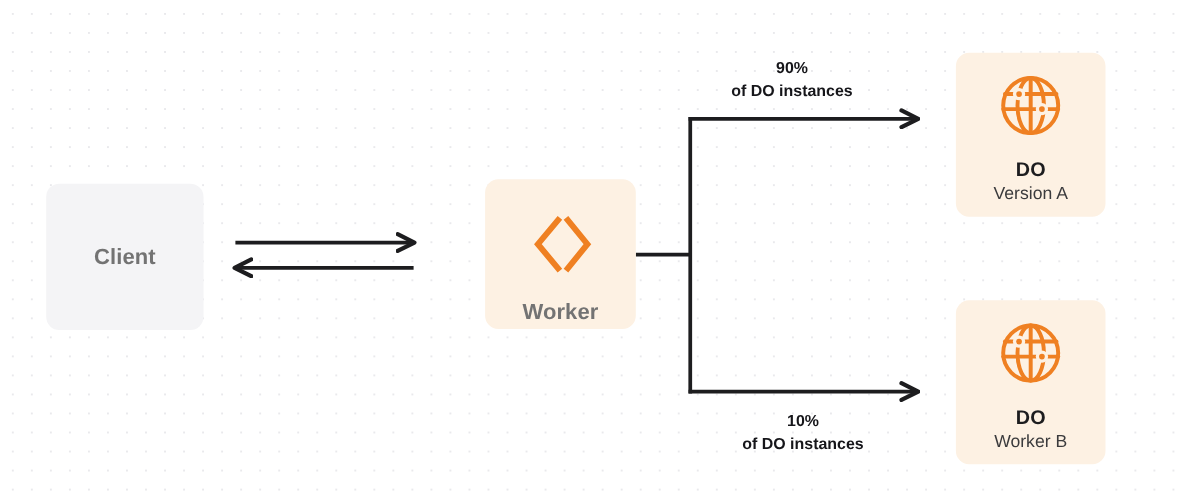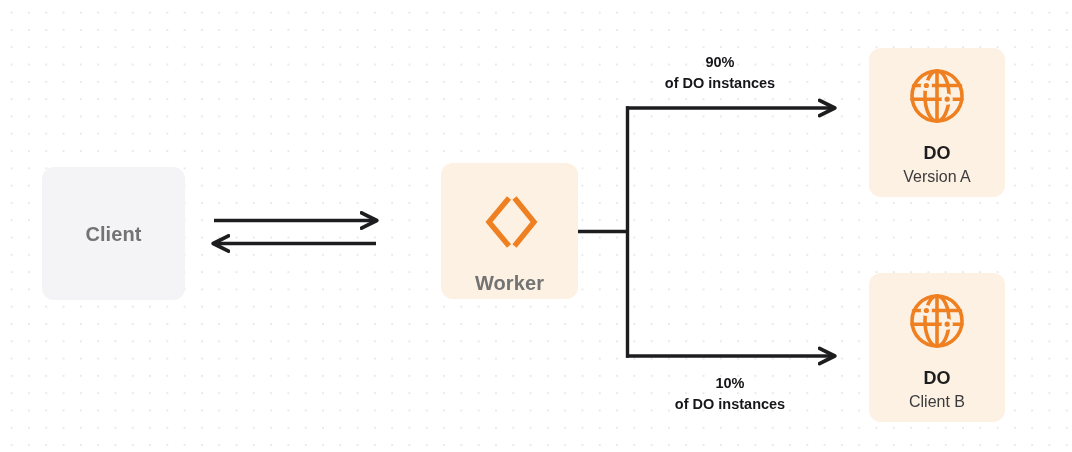--- a/index.html
+++ b/index.html
@@ -202,7 +202,7 @@
       </svg>
     </span>
     <div class="node-title-sm">DO</div>
-    <div class="node-sub">Client B</div>
+    <div class="node-sub">Worker B</div>
   </div>
 
 </div>

